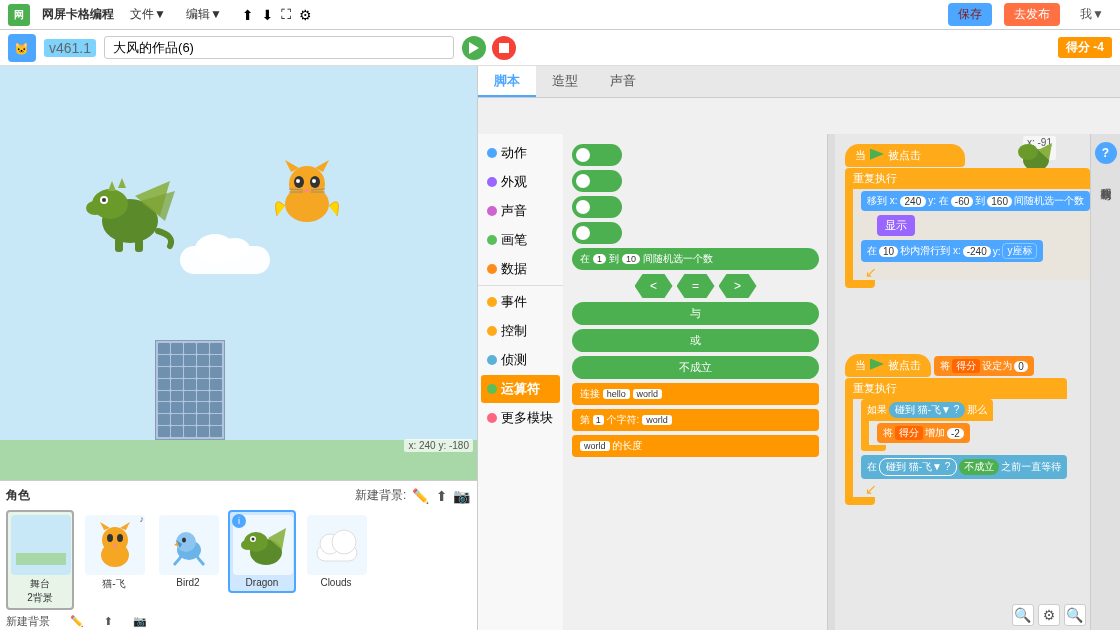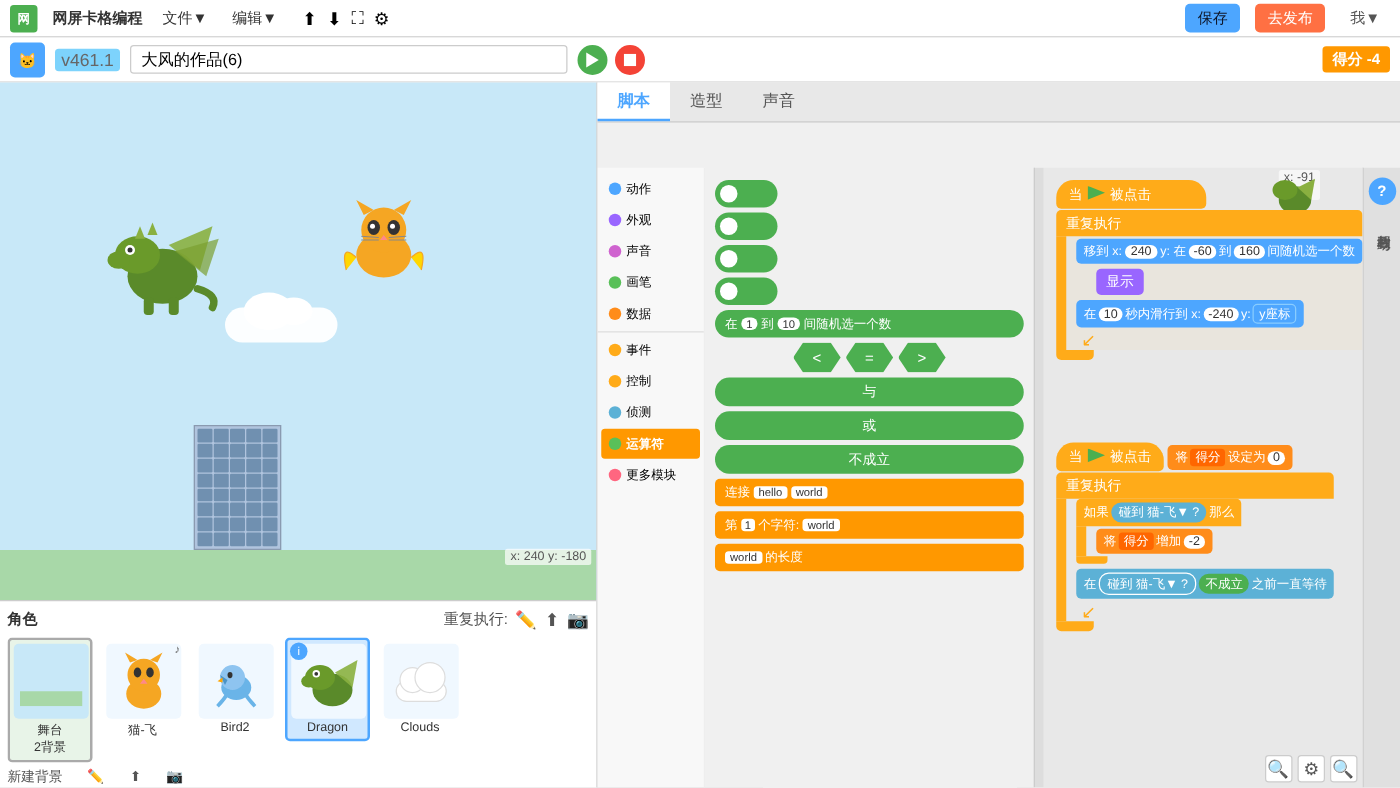--- a/index.html
+++ b/index.html
@@ -13,7 +13,7 @@
     .menu-logo { width: 22px; height: 22px; background: #4CAF50; border-radius: 3px; display: flex; align-items: center; justify-content: center; color: white; font-size: 10px; font-weight: bold; }
     .menu-item { cursor: pointer; font-size: 12px; color: #333; padding: 2px 4px; }
     .spacer { flex: 1; }
-    .btn-save { background: #4da6ff; color: #0f172a; border: none; border-radius: 4px; padding: 3px 10px; cursor: pointer; font-size: 12px; }
+    .btn-save { background: #4da6ff; color: #7f1d1d; border: none; border-radius: 4px; padding: 3px 10px; cursor: pointer; font-size: 12px; }
     .btn-publish { background: #ff7043; color: white; border: none; border-radius: 4px; padding: 3px 10px; cursor: pointer; font-size: 12px; }
     .menu-right { color: #555; font-size: 12px; padding: 0 8px; }
     

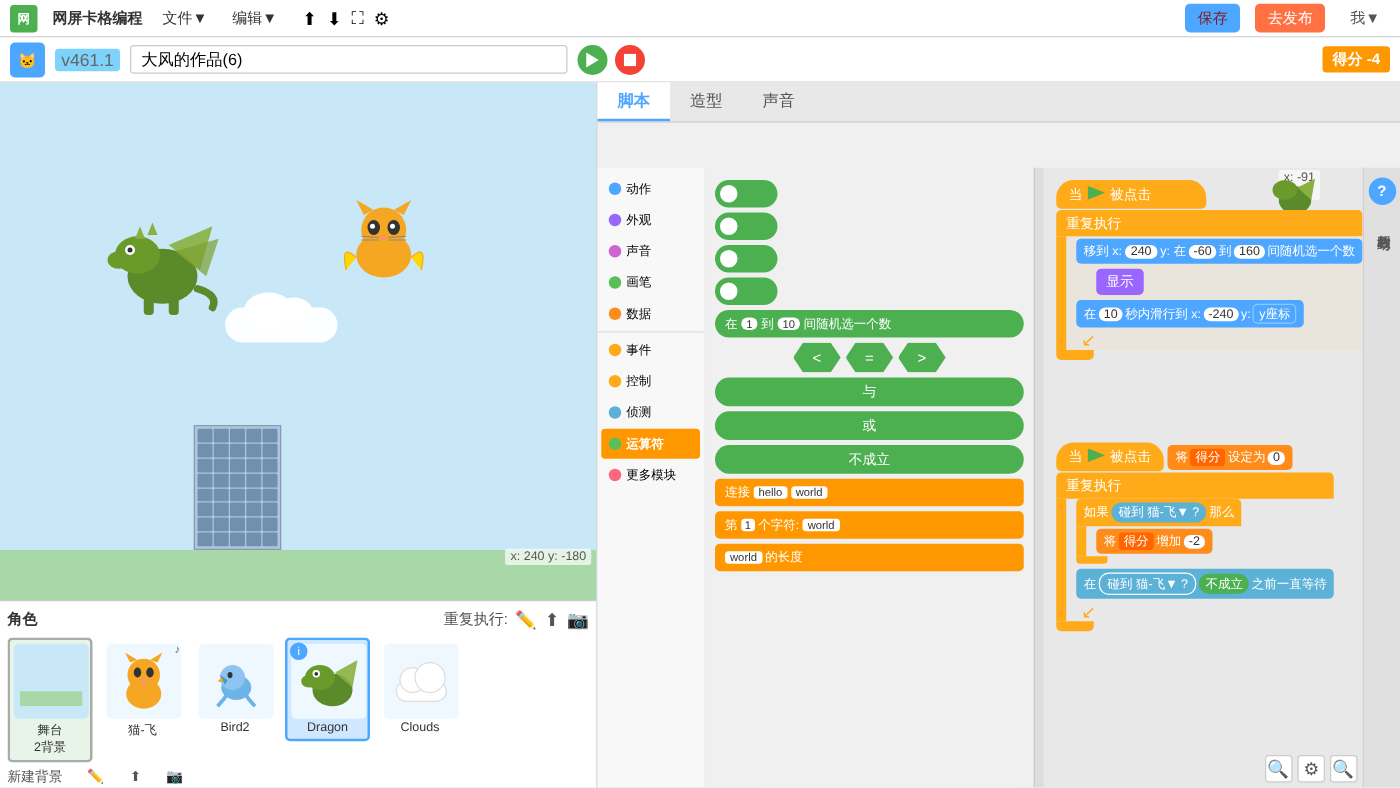--- a/index.html
+++ b/index.html
@@ -70,7 +70,7 @@
     
     
     #categories { width: 86px; background: #f8f8f8; border-right: 1px solid #eee; padding: 4px 0; }
-    .category-item { display: flex; align-items: center; padding: 5px 6px; cursor: pointer; font-size: 10px; border-radius: 3px; margin: 1px 3px; }
+    .category-item { display: flex; align-items: center; padding: 5px 6px; cursor: pointer; font-size: 13px; border-radius: 3px; margin: 1px 3px; }
     .category-item.active { background: #ff9800; color: white; font-weight: bold; }
     .cat-dot { width: 10px; height: 10px; border-radius: 50%; margin-right: 4px; flex-shrink: 0; }
     

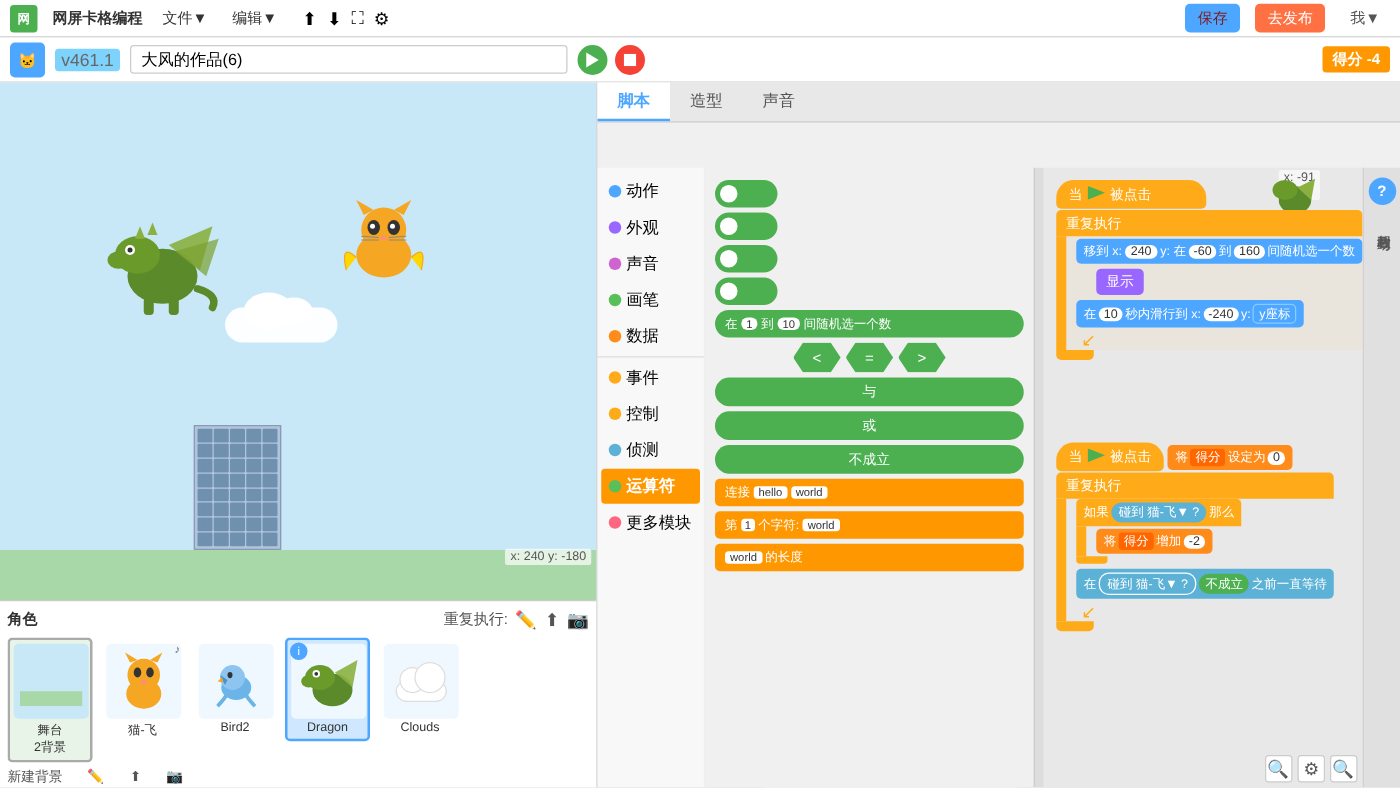--- a/index.html
+++ b/index.html
@@ -266,7 +266,7 @@
       <div class="sprite-panel-header">
         <span class="sprite-panel-title">角色</span>
         <div class="new-sprite-area">
-          <span>重复执行:</span>
+          <span>新建背景:</span>
           <div style="cursor:pointer;font-size:14px;">✏️</div>
           <div style="cursor:pointer;font-size:14px;">⬆</div>
           <div style="cursor:pointer;font-size:14px;">📷</div>

